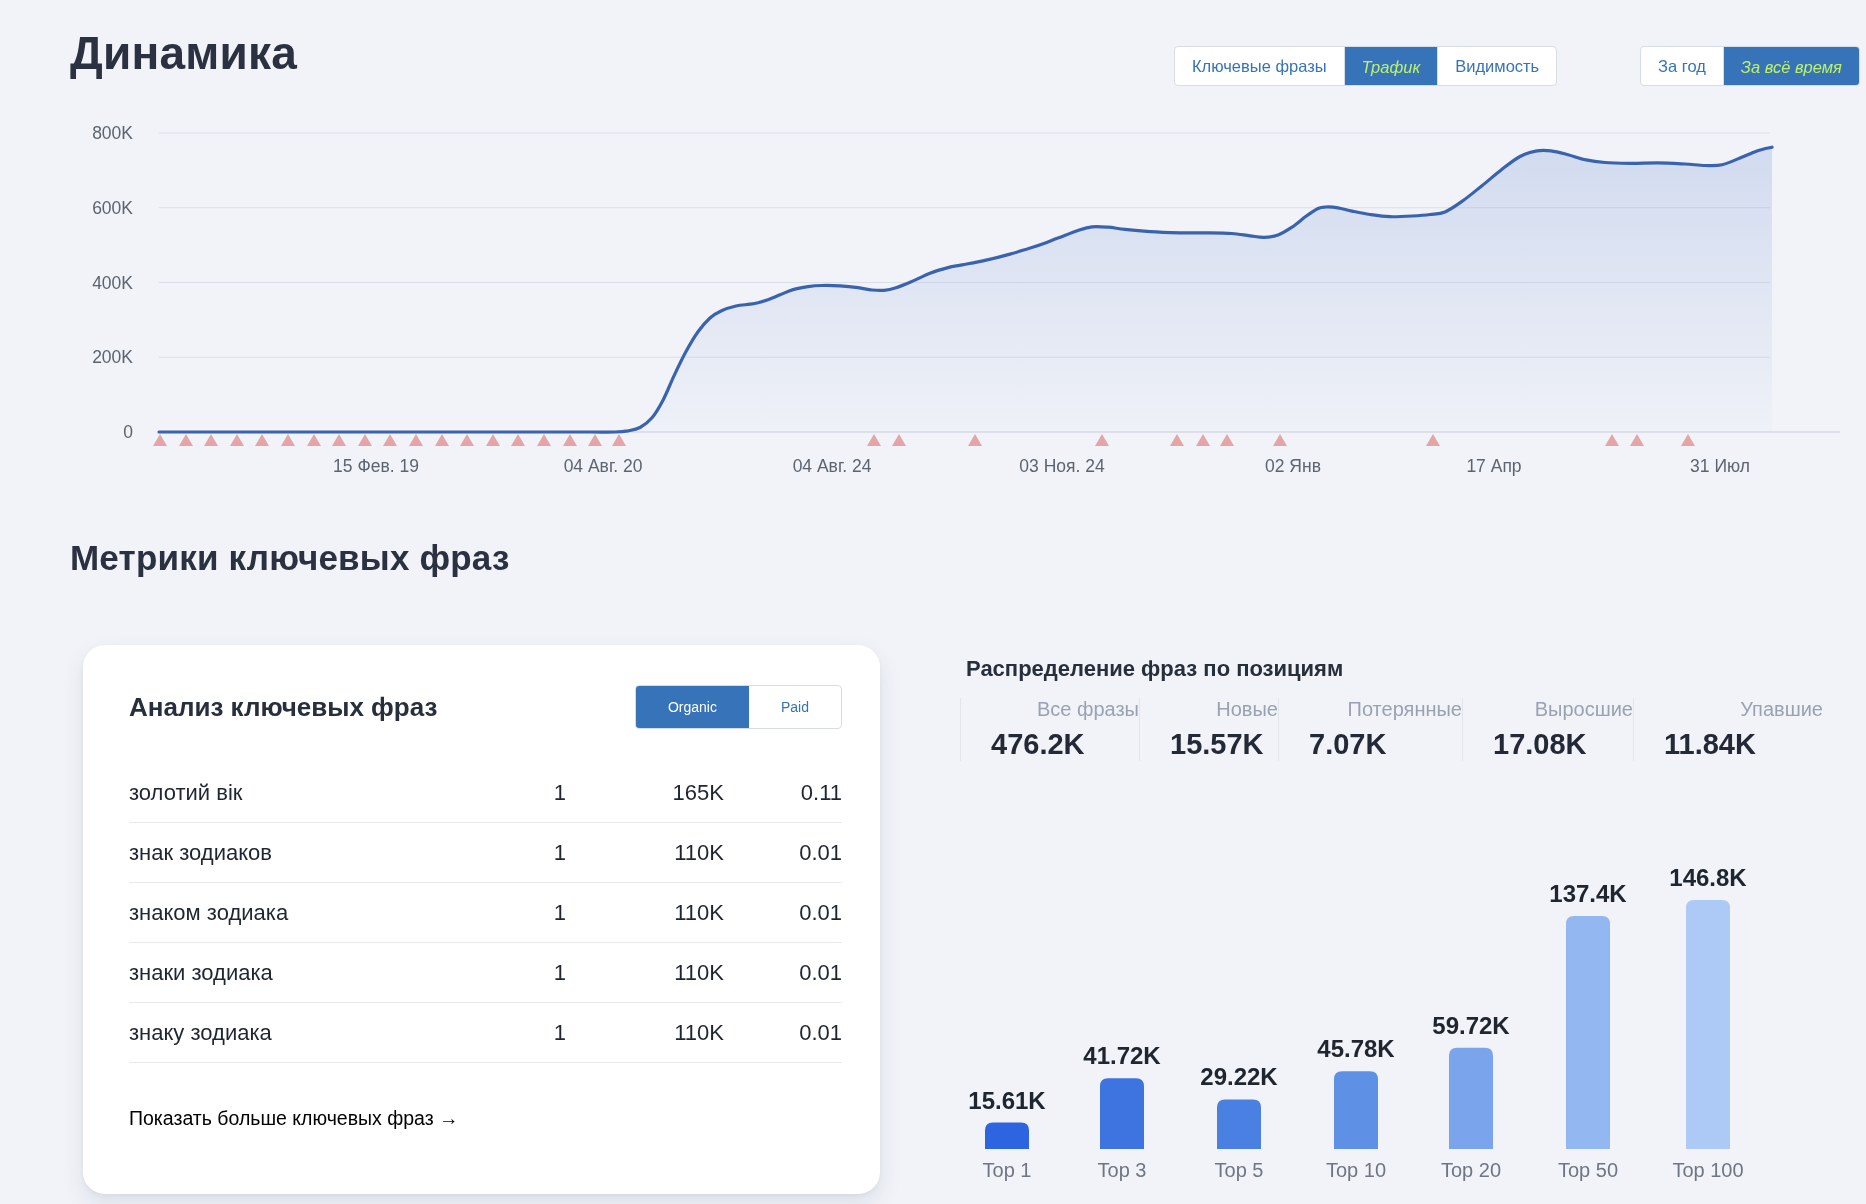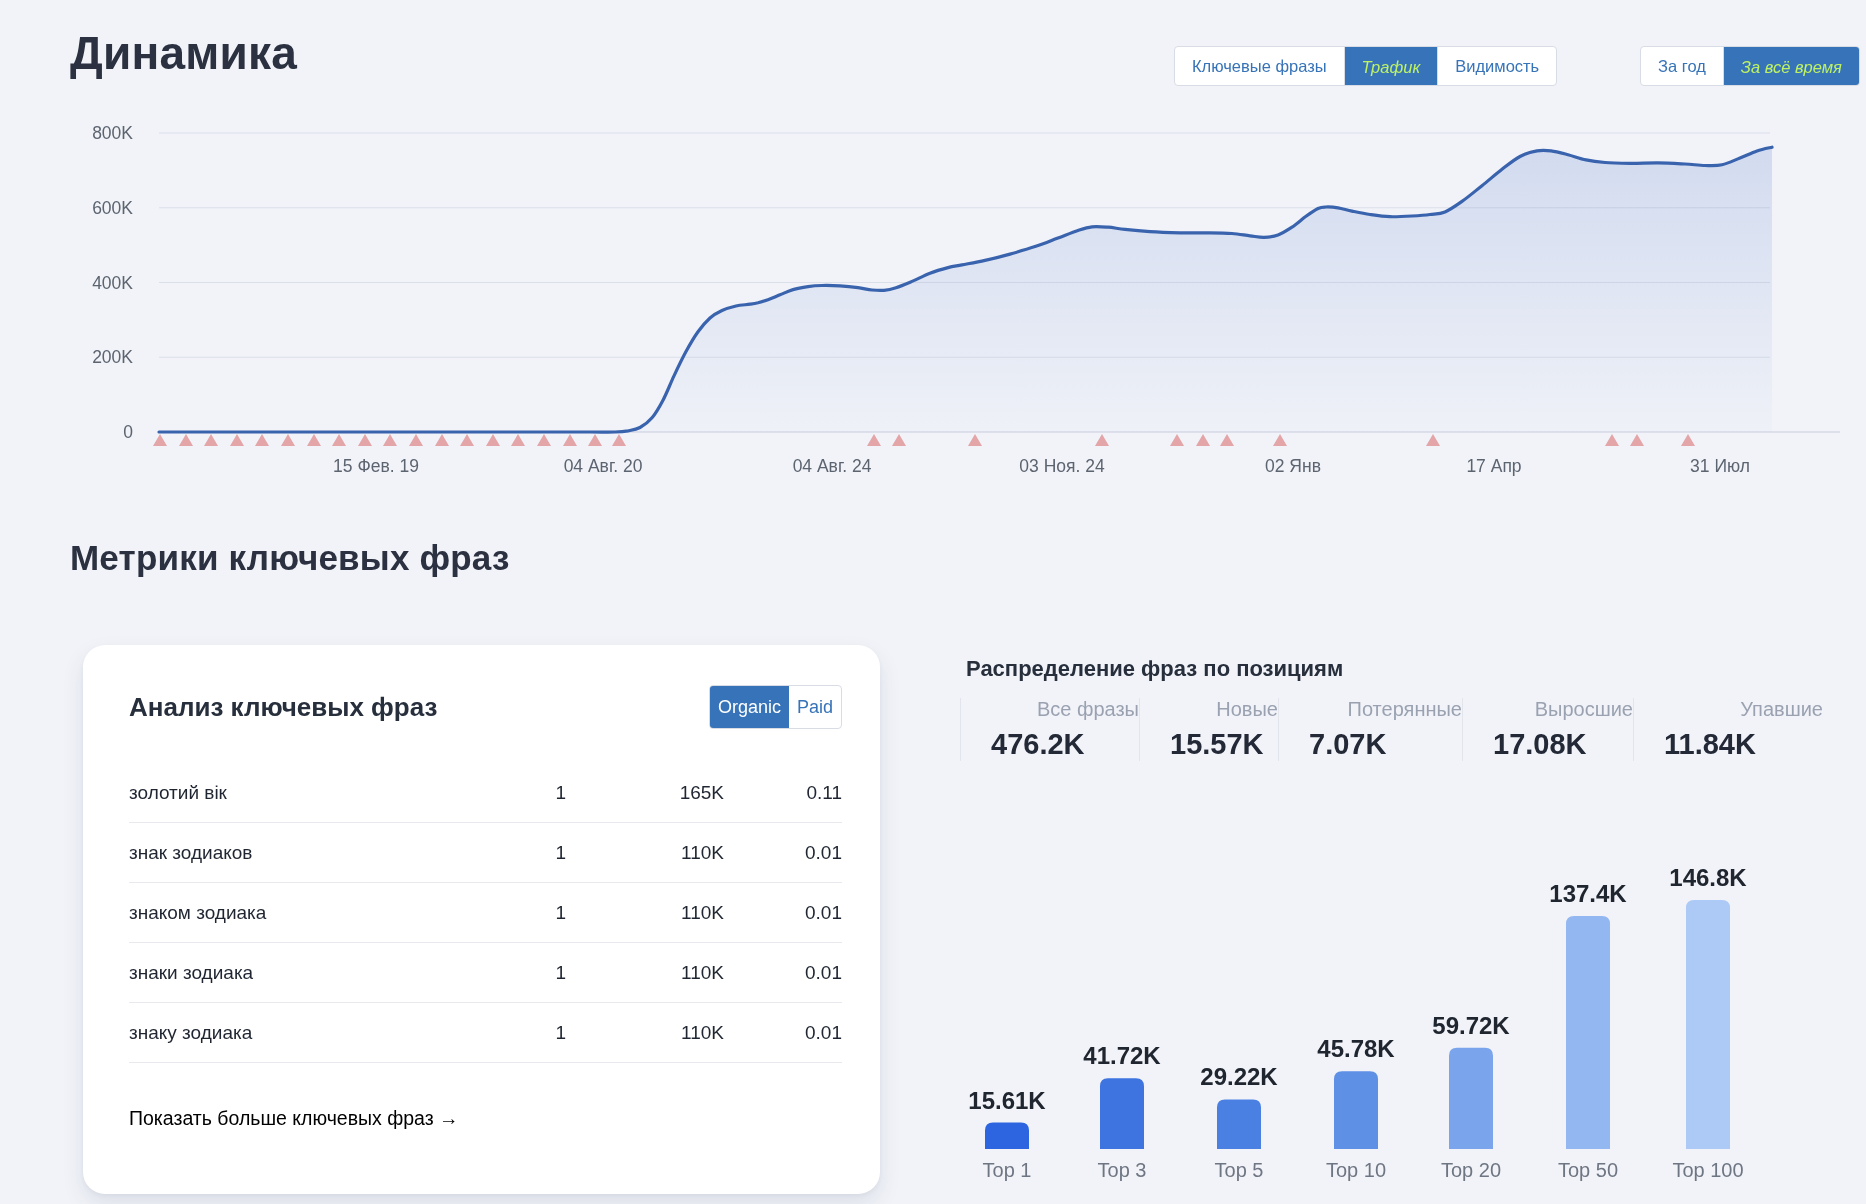--- a/index.html
+++ b/index.html
@@ -31,7 +31,7 @@
   .card-header{display:flex;justify-content:space-between;align-items:center;}
   .card-title{font-size:26px;font-weight:600;color:#272e3c;}
   .toggle{display:flex;height:44px;border:1px solid #d8dce4;border-radius:4px;overflow:hidden;background:#fff;box-sizing:border-box;}
-  .toggle-opt{line-height:42px;padding:0 8px;font-size:18px;color:#3673b8;cursor:pointer;}
+  .toggle-opt{line-height:42px;padding:0 32px;font-size:14px;color:#3673b8;cursor:pointer;}
   .toggle-opt.active{background:#3673b8;color:#fff;}
   .kw-table{margin-top:34px;}
   .kw-row{display:flex;align-items:center;height:59px;border-bottom:1px solid #e7e9ef;font-size:19px;color:#1f2631;}

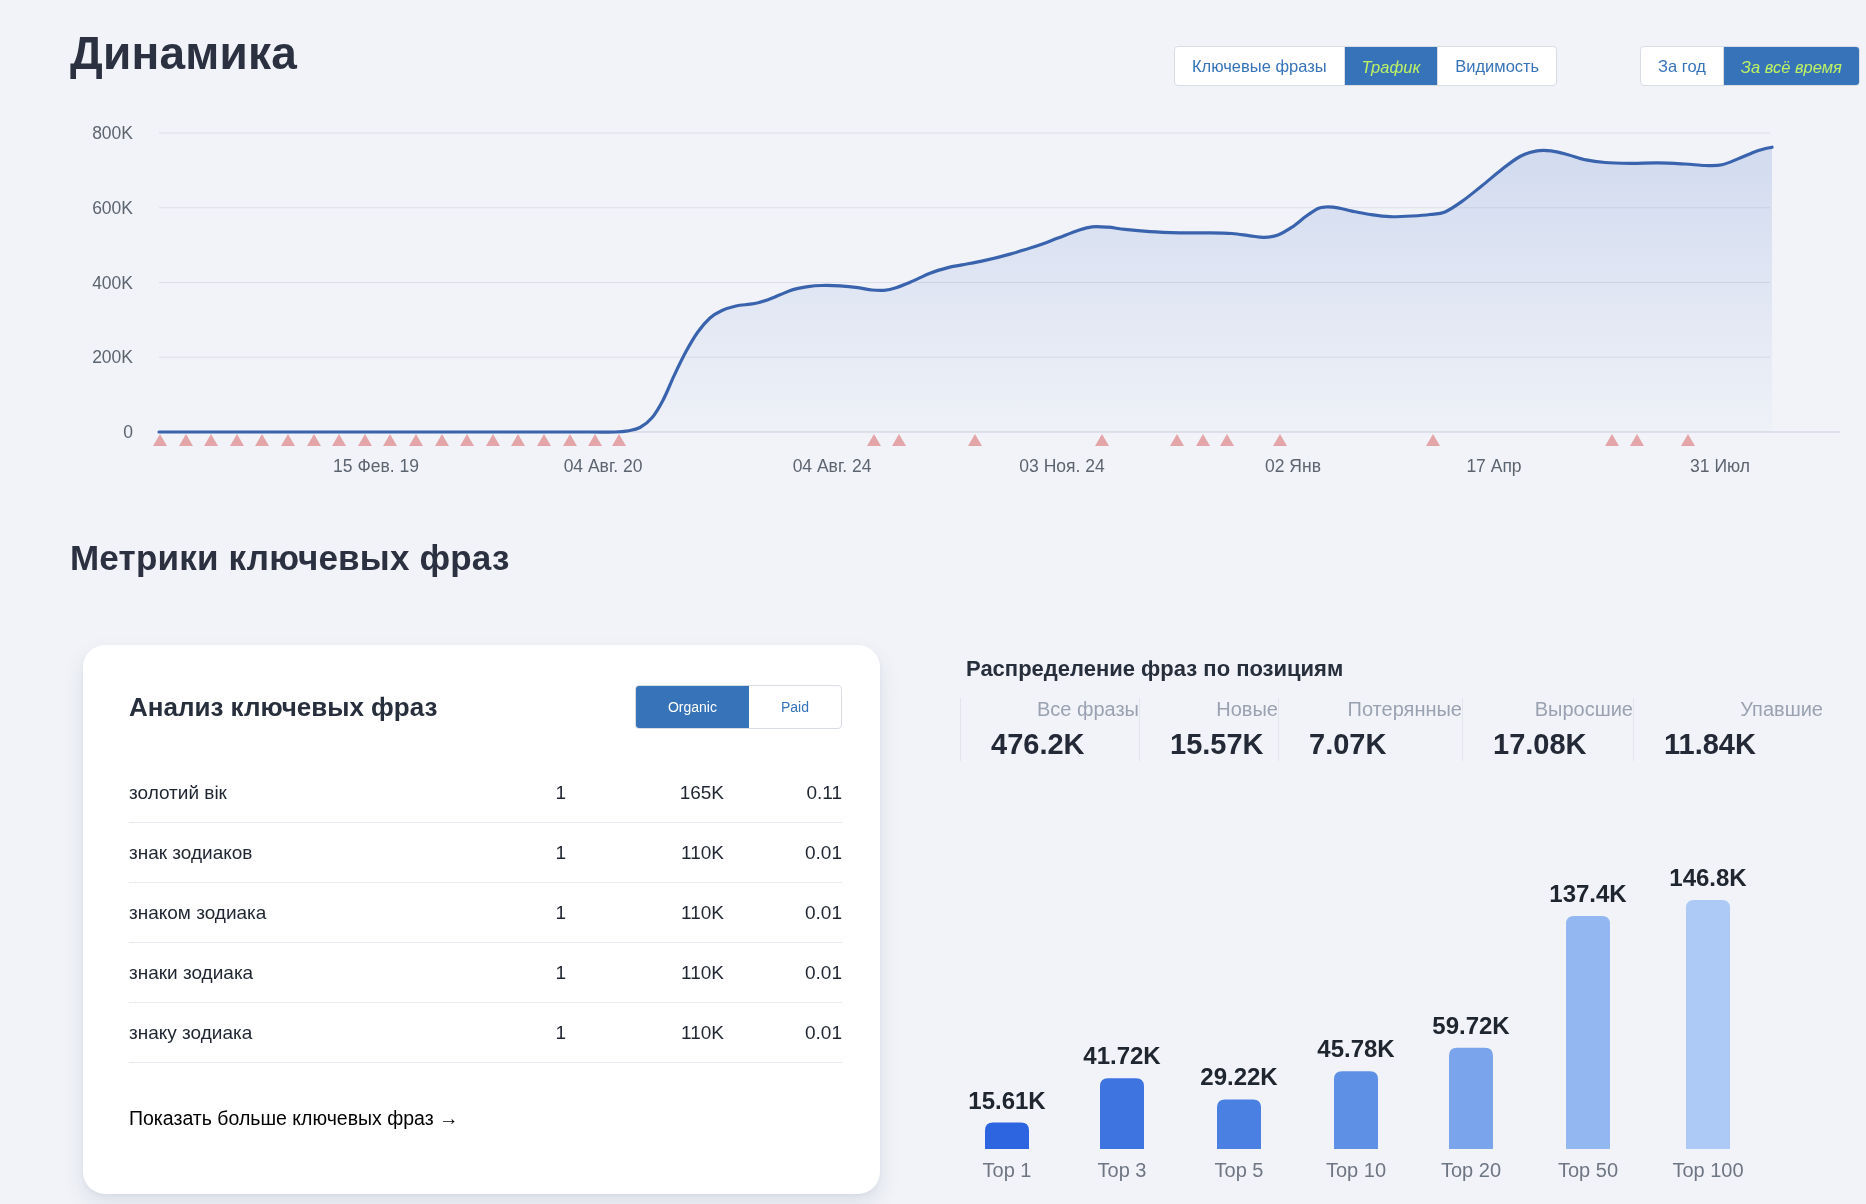--- a/index.html
+++ b/index.html
@@ -34,7 +34,7 @@
   .toggle-opt{line-height:42px;padding:0 32px;font-size:14px;color:#3673b8;cursor:pointer;}
   .toggle-opt.active{background:#3673b8;color:#fff;}
   .kw-table{margin-top:34px;}
-  .kw-row{display:flex;align-items:center;height:59px;border-bottom:1px solid #e7e9ef;font-size:19px;color:#1f2631;}
+  .kw-row{display:flex;align-items:center;height:59px;border-bottom:1px solid #e7e9ef;font-size:22px;color:#1f2631;}
   .kw-row.header{height:44px;font-size:17.5px;color:#98a0af;}
   .col-phrase{flex:1;text-align:left;}
   .col-pos{width:95px;text-align:right;}

